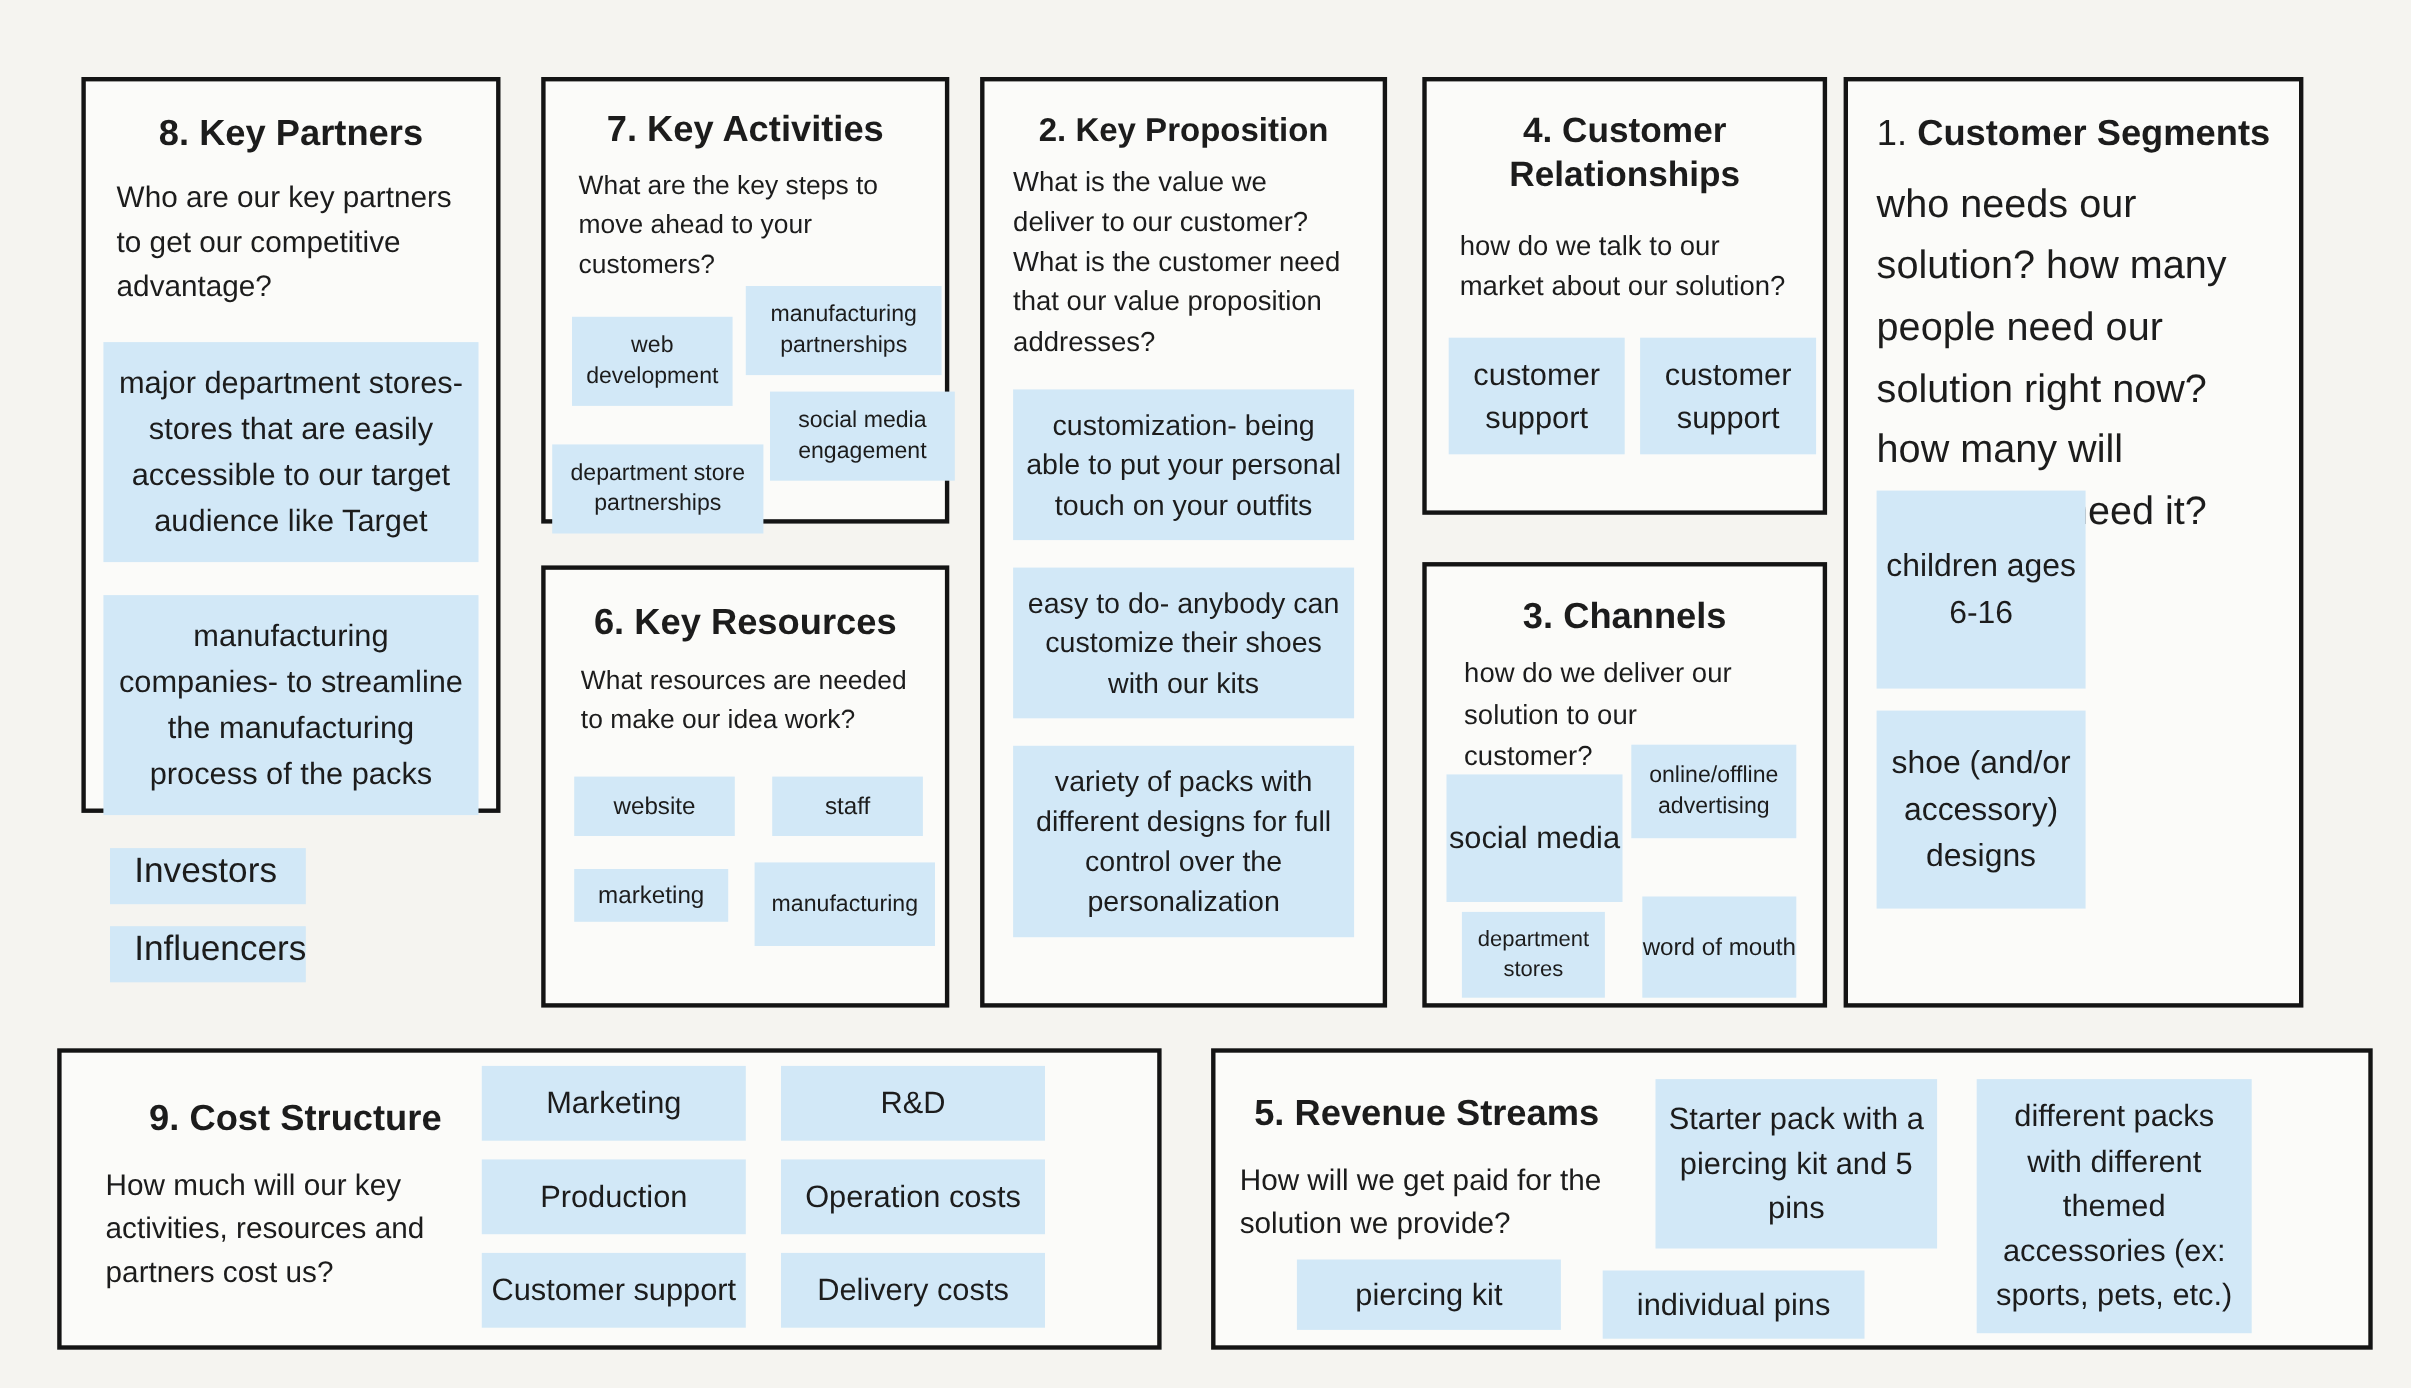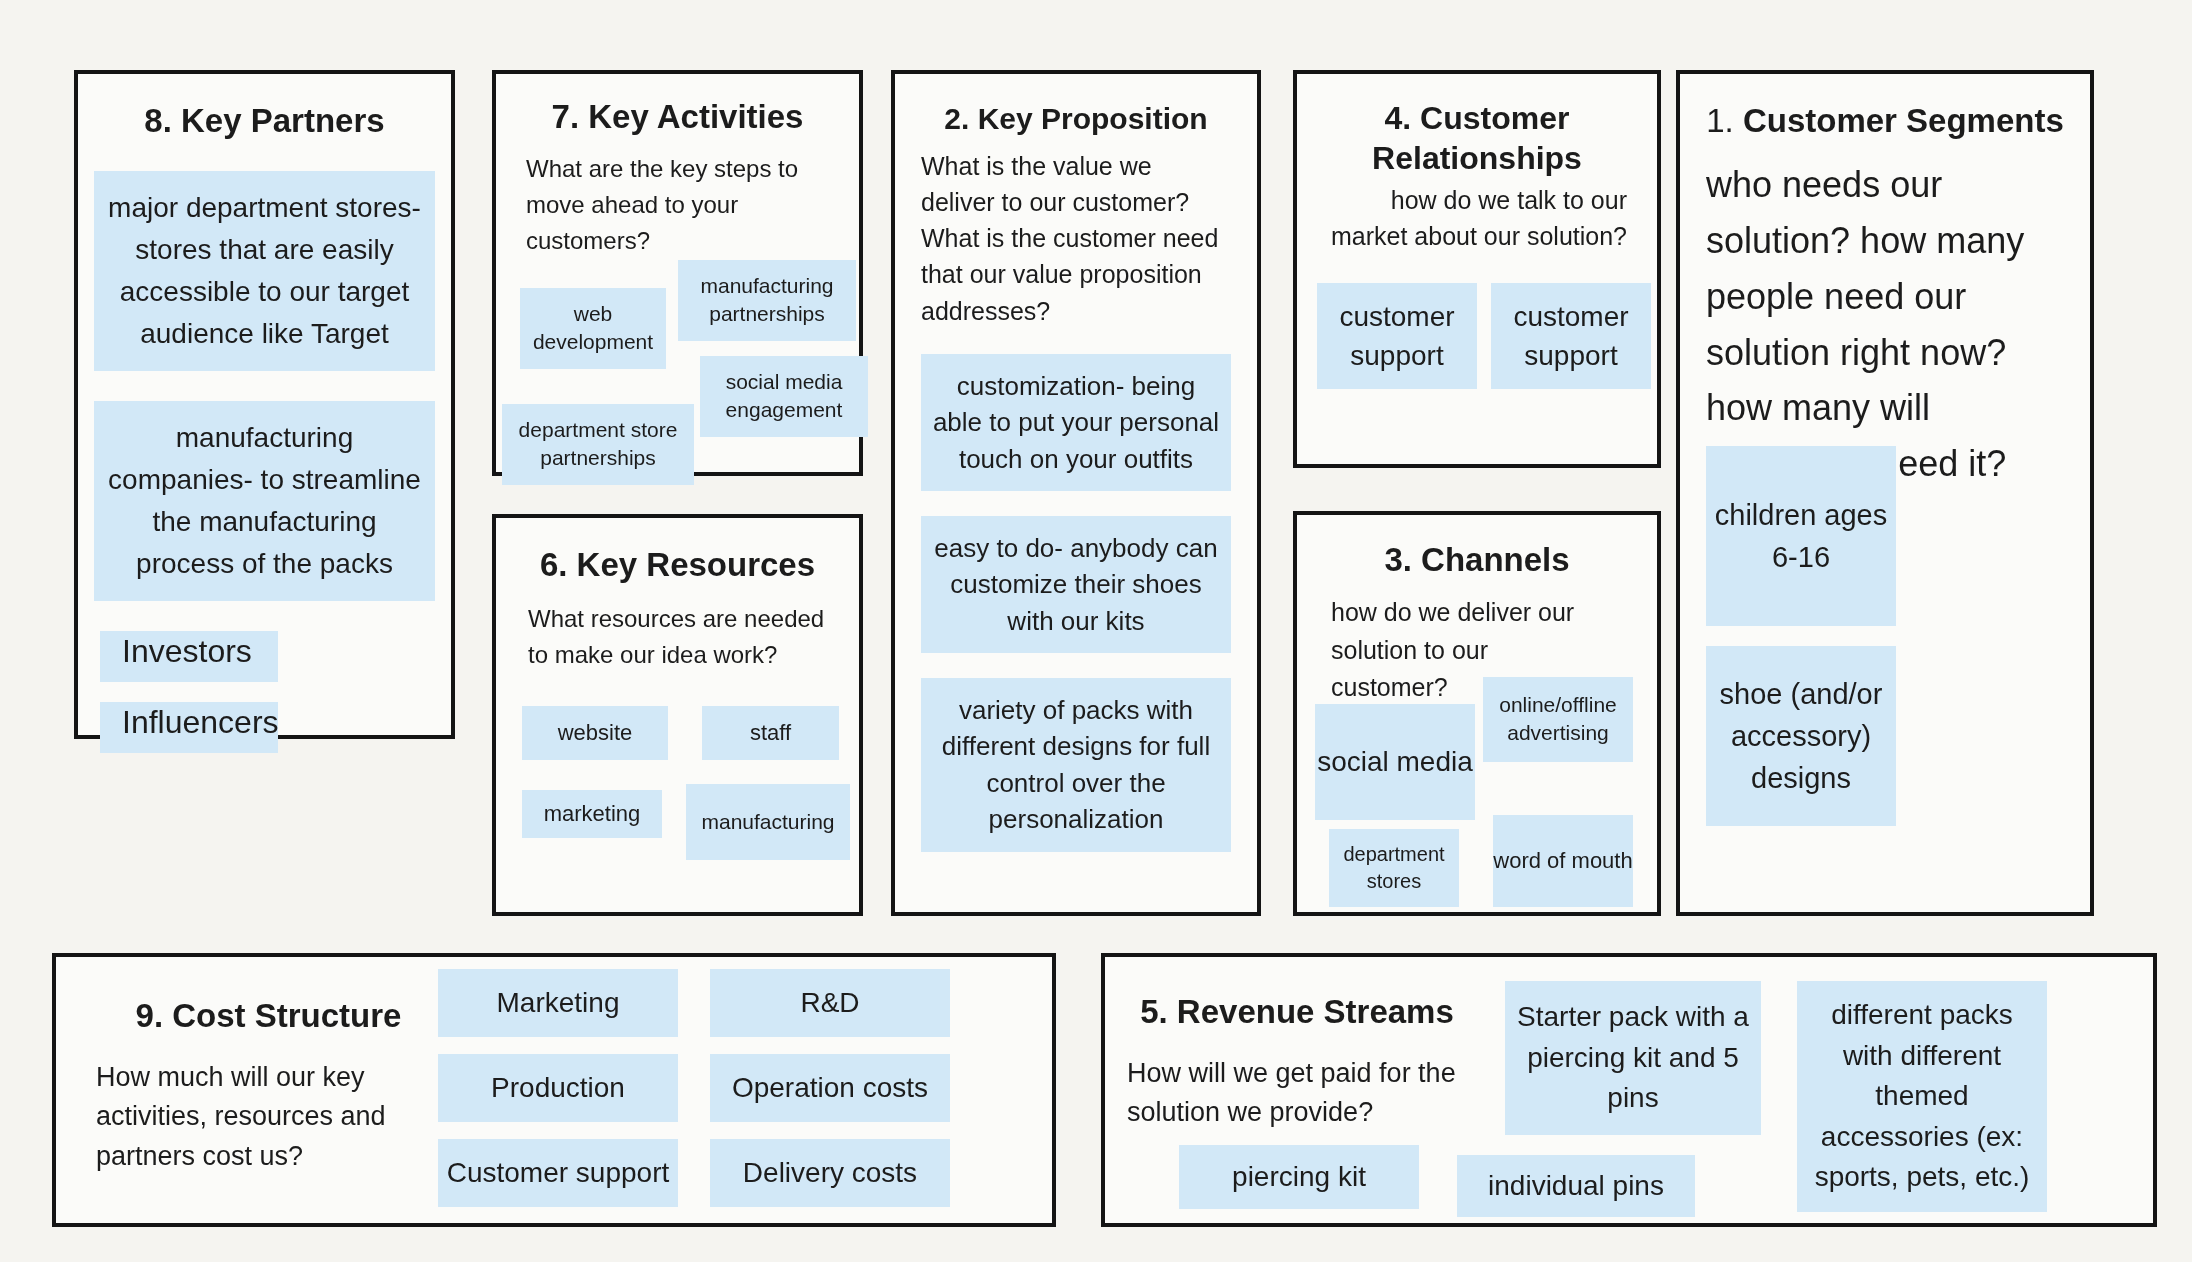--- a/index.html
+++ b/index.html
@@ -98,6 +98,7 @@
 
   <div class="box" id="key-partners">
     <div class="title">8. Key Partners</div>
+    <div class="desc">Who are our key partners to get our competitive advantage?</div>
     <div class="note kp-big">major department stores- stores that are easily accessible to our target audience like Target</div>
     <div class="note kp-big">manufacturing companies- to streamline the manufacturing process of the packs</div>
     <div class="note kp-small">Investors</div>

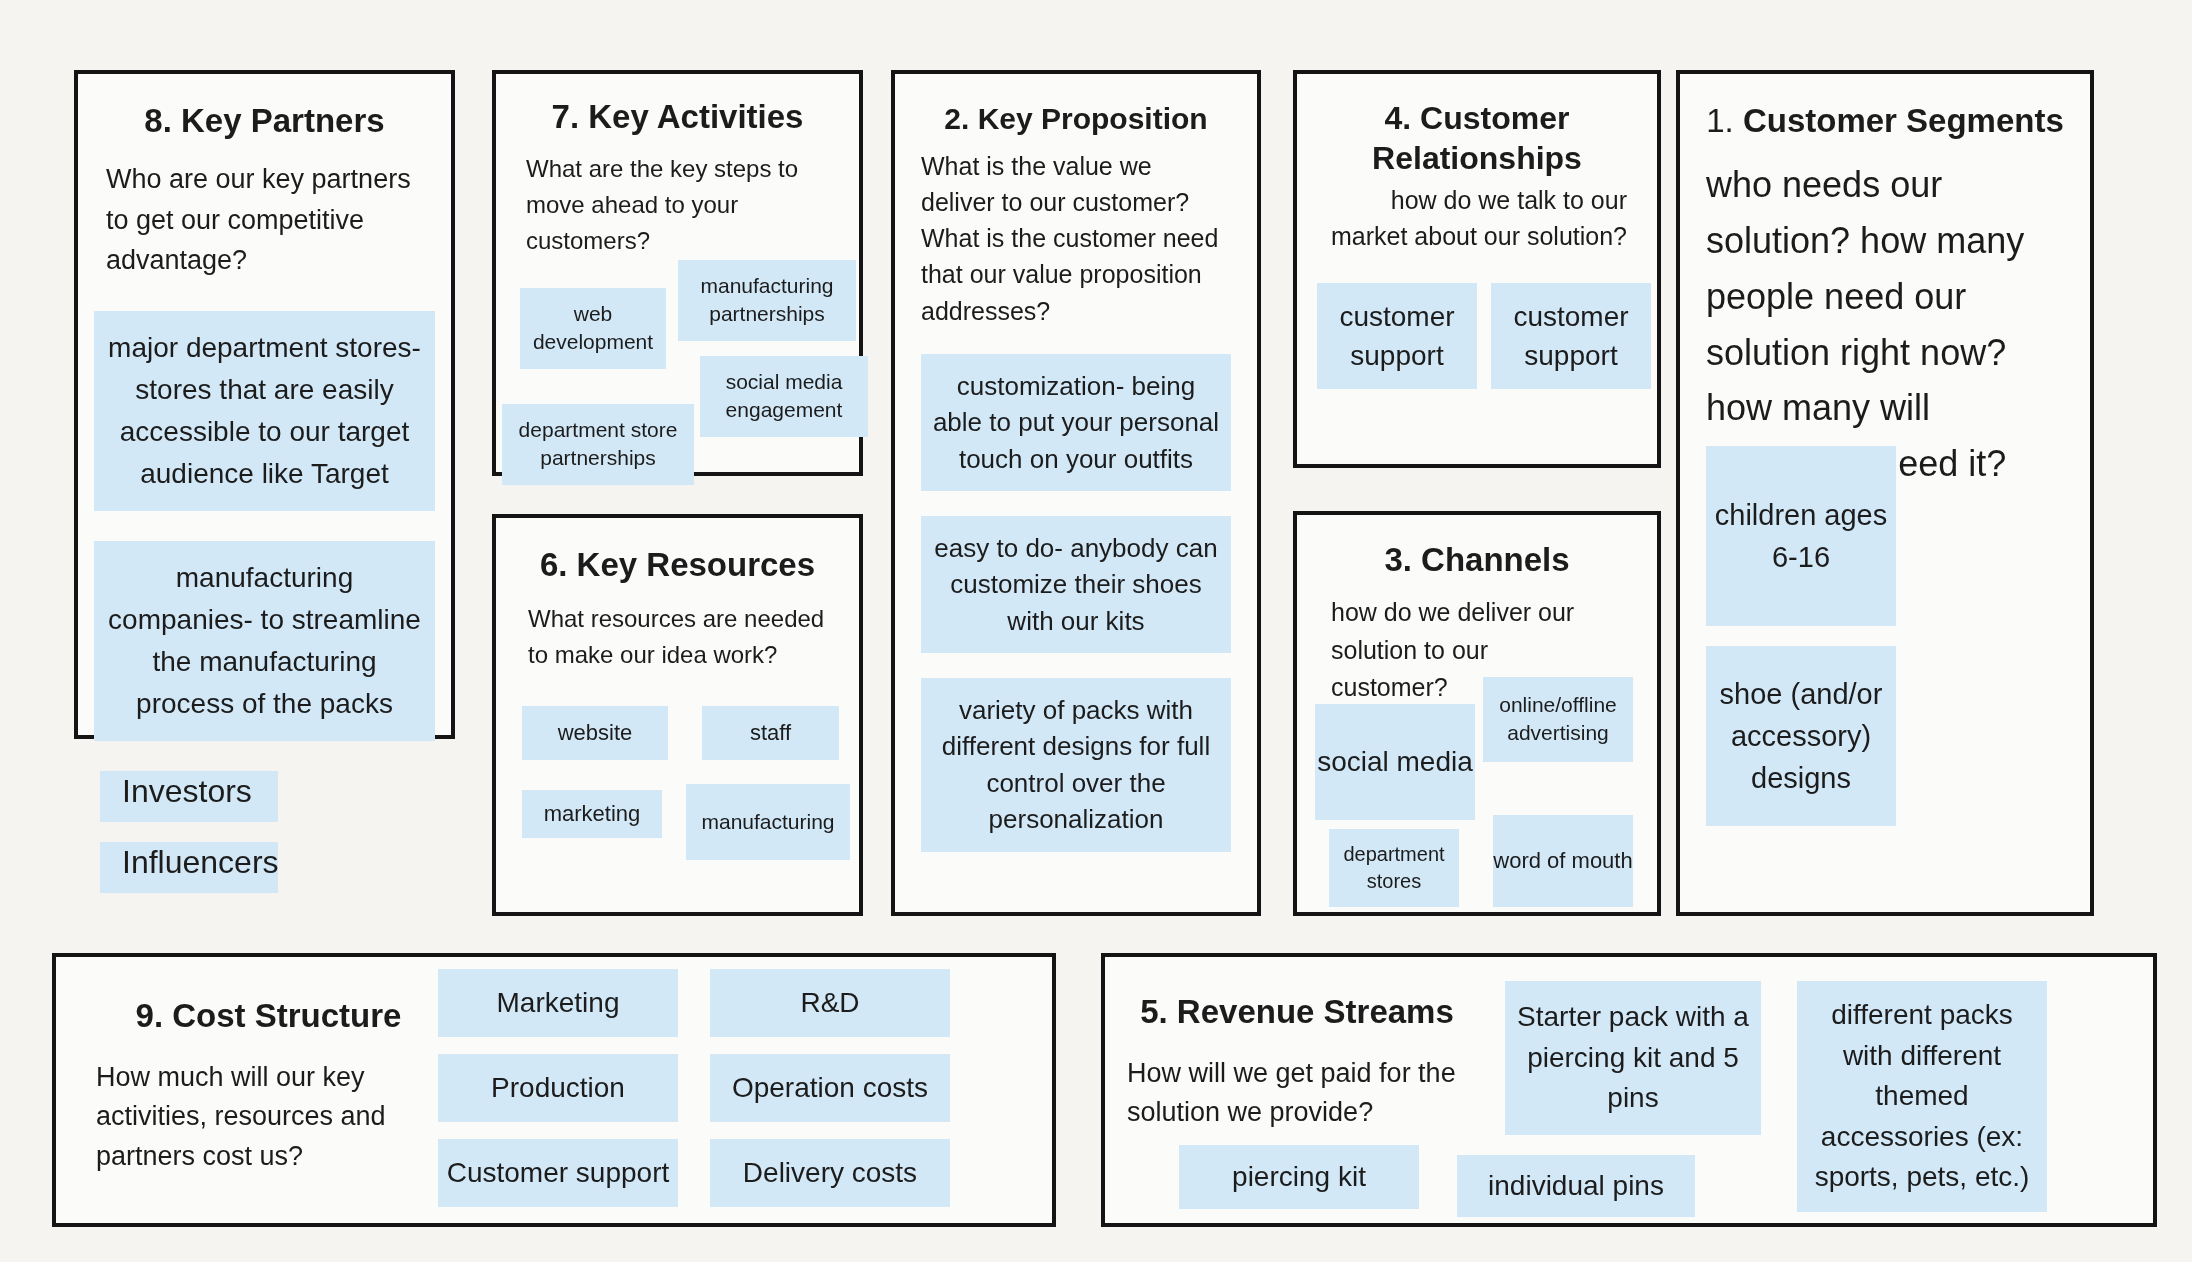--- a/index.html
+++ b/index.html
@@ -54,7 +54,7 @@
   
   #customer-relationships{left:1293px;top:70px;width:368px;height:398px;}
   #customer-relationships .title{margin:24px 70px 0;font-size:32px;}
-  #customer-relationships .desc{font-size:25px;line-height:1.45;margin:4px 30px 0;text-align:right;}
+  #customer-relationships .desc{font-size:25px;line-height:1.45;margin:28px 30px 0;}
   .cr-row{display:flex;gap:14px;margin:28px 0 0 20px;}
   .cr-note{width:160px;padding:14px 6px;font-size:28px;line-height:1.4;}
 

